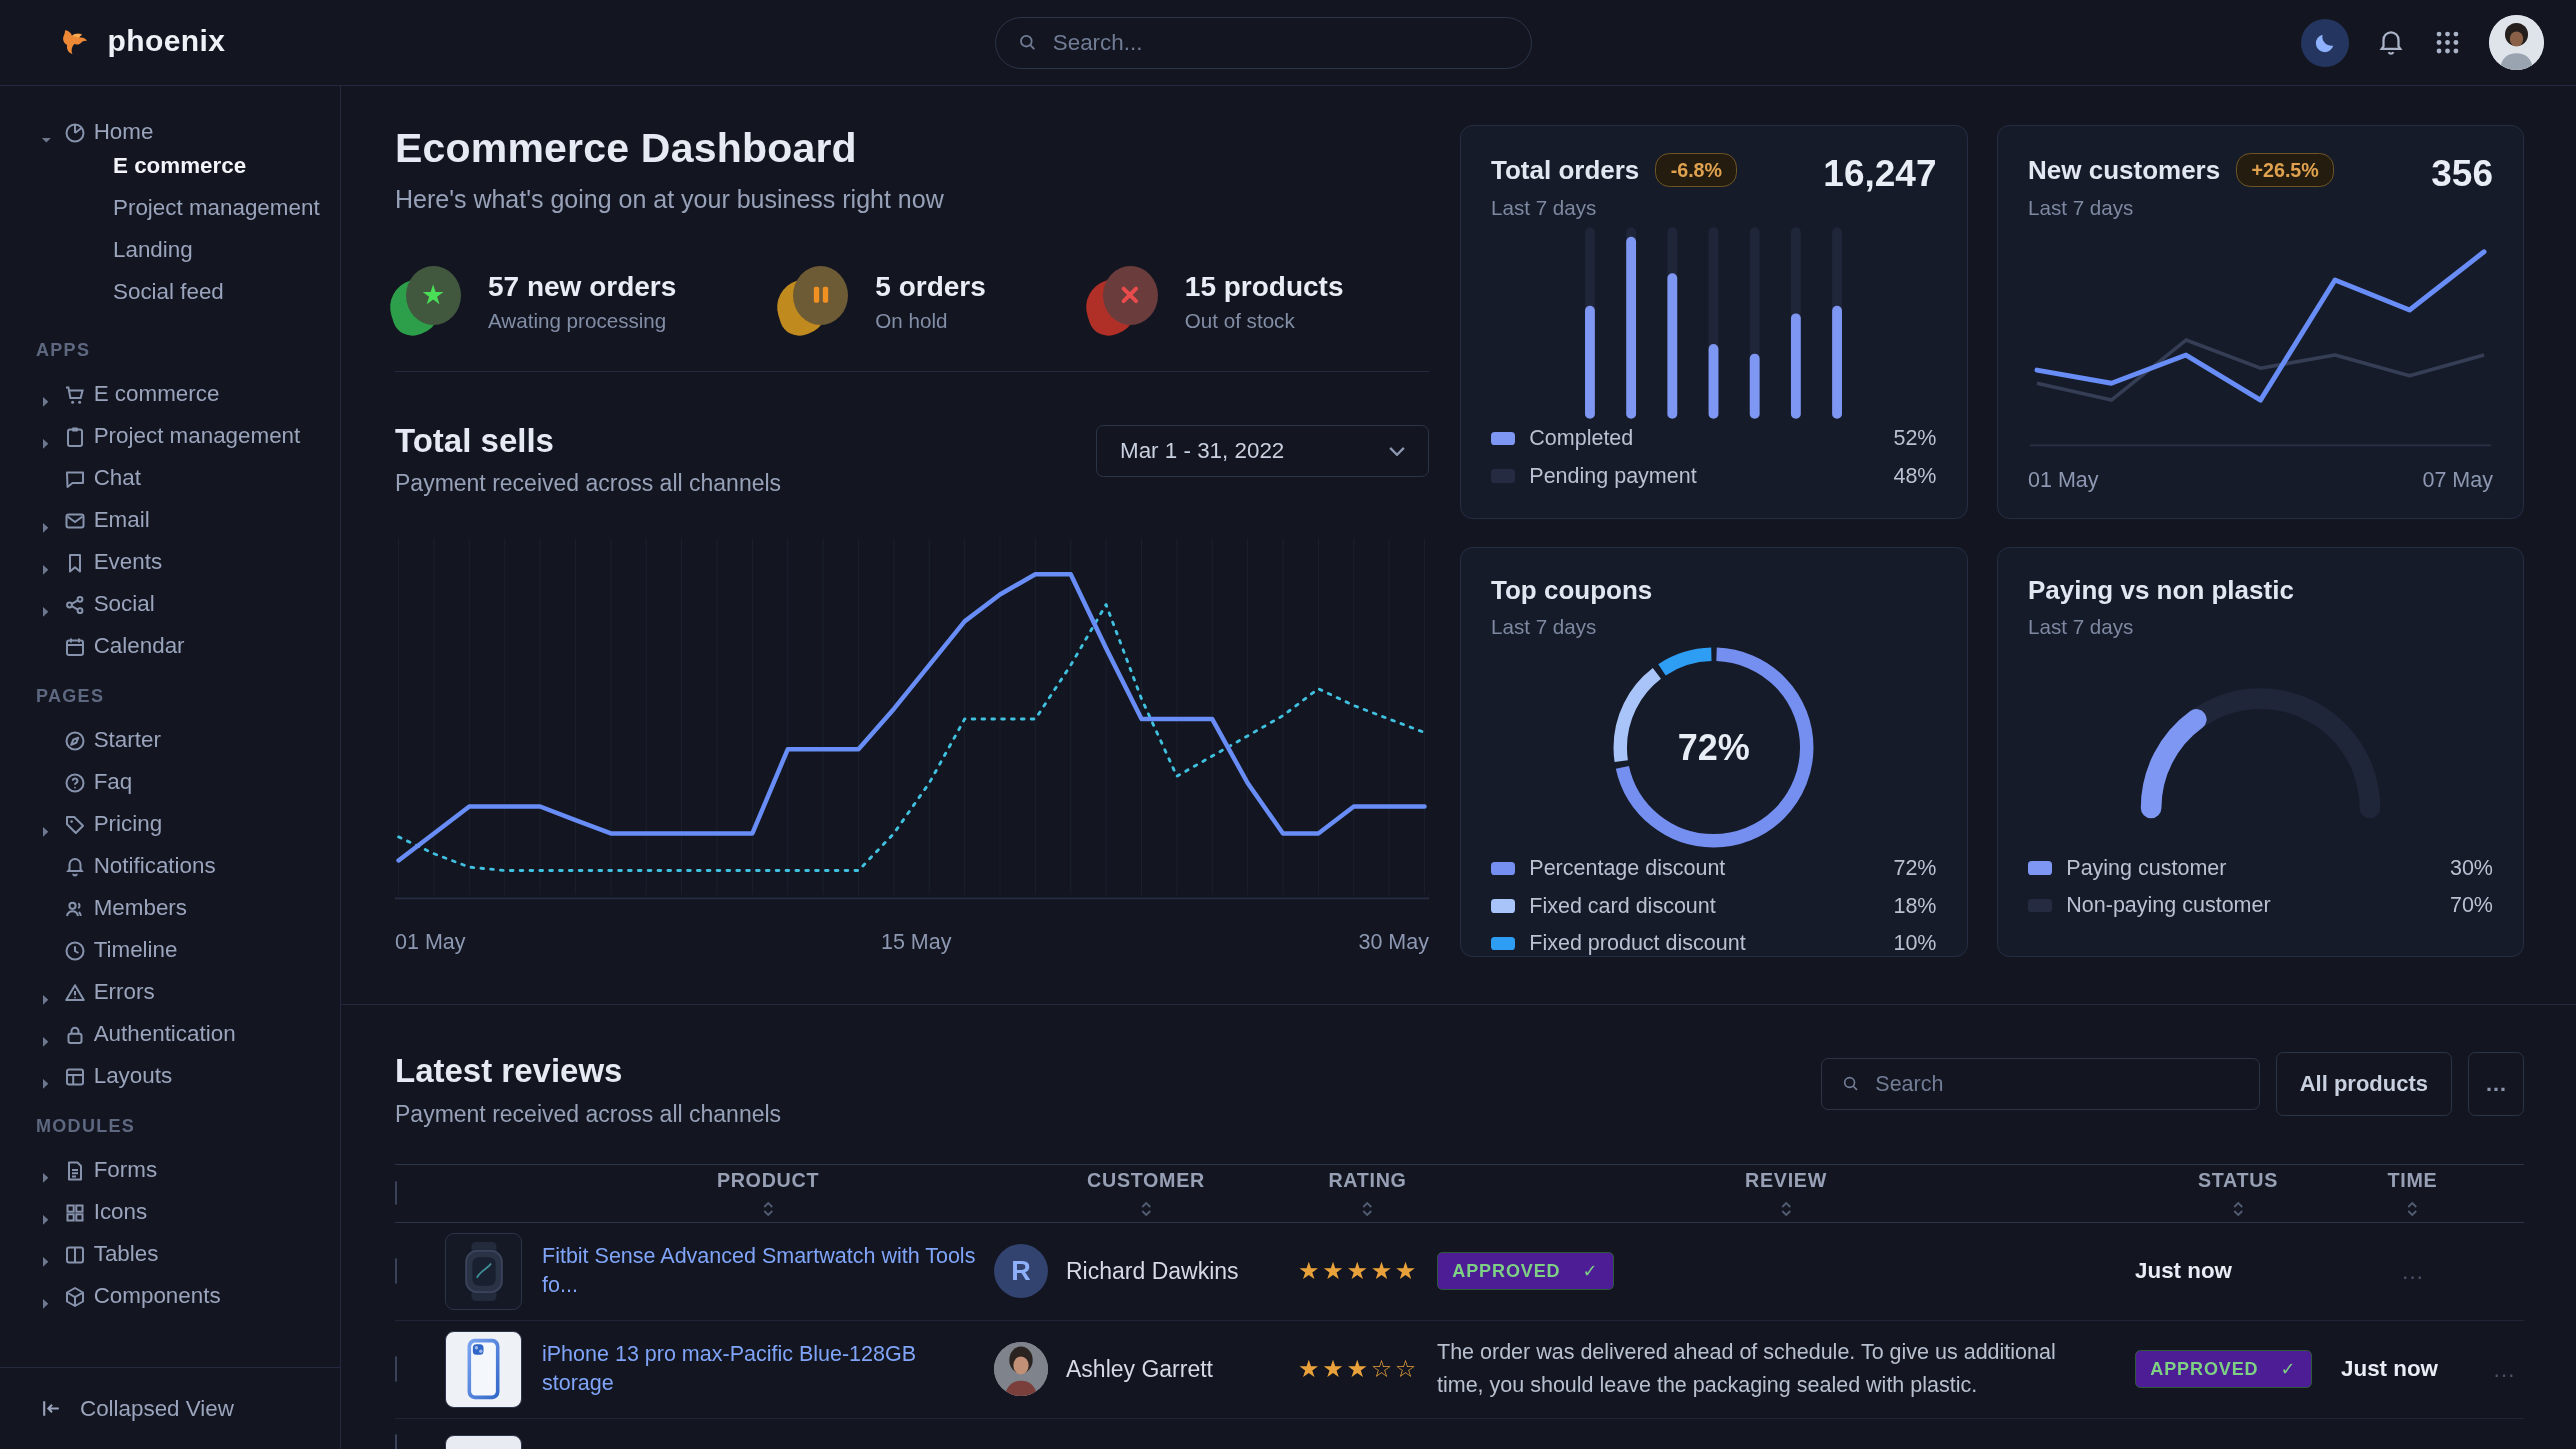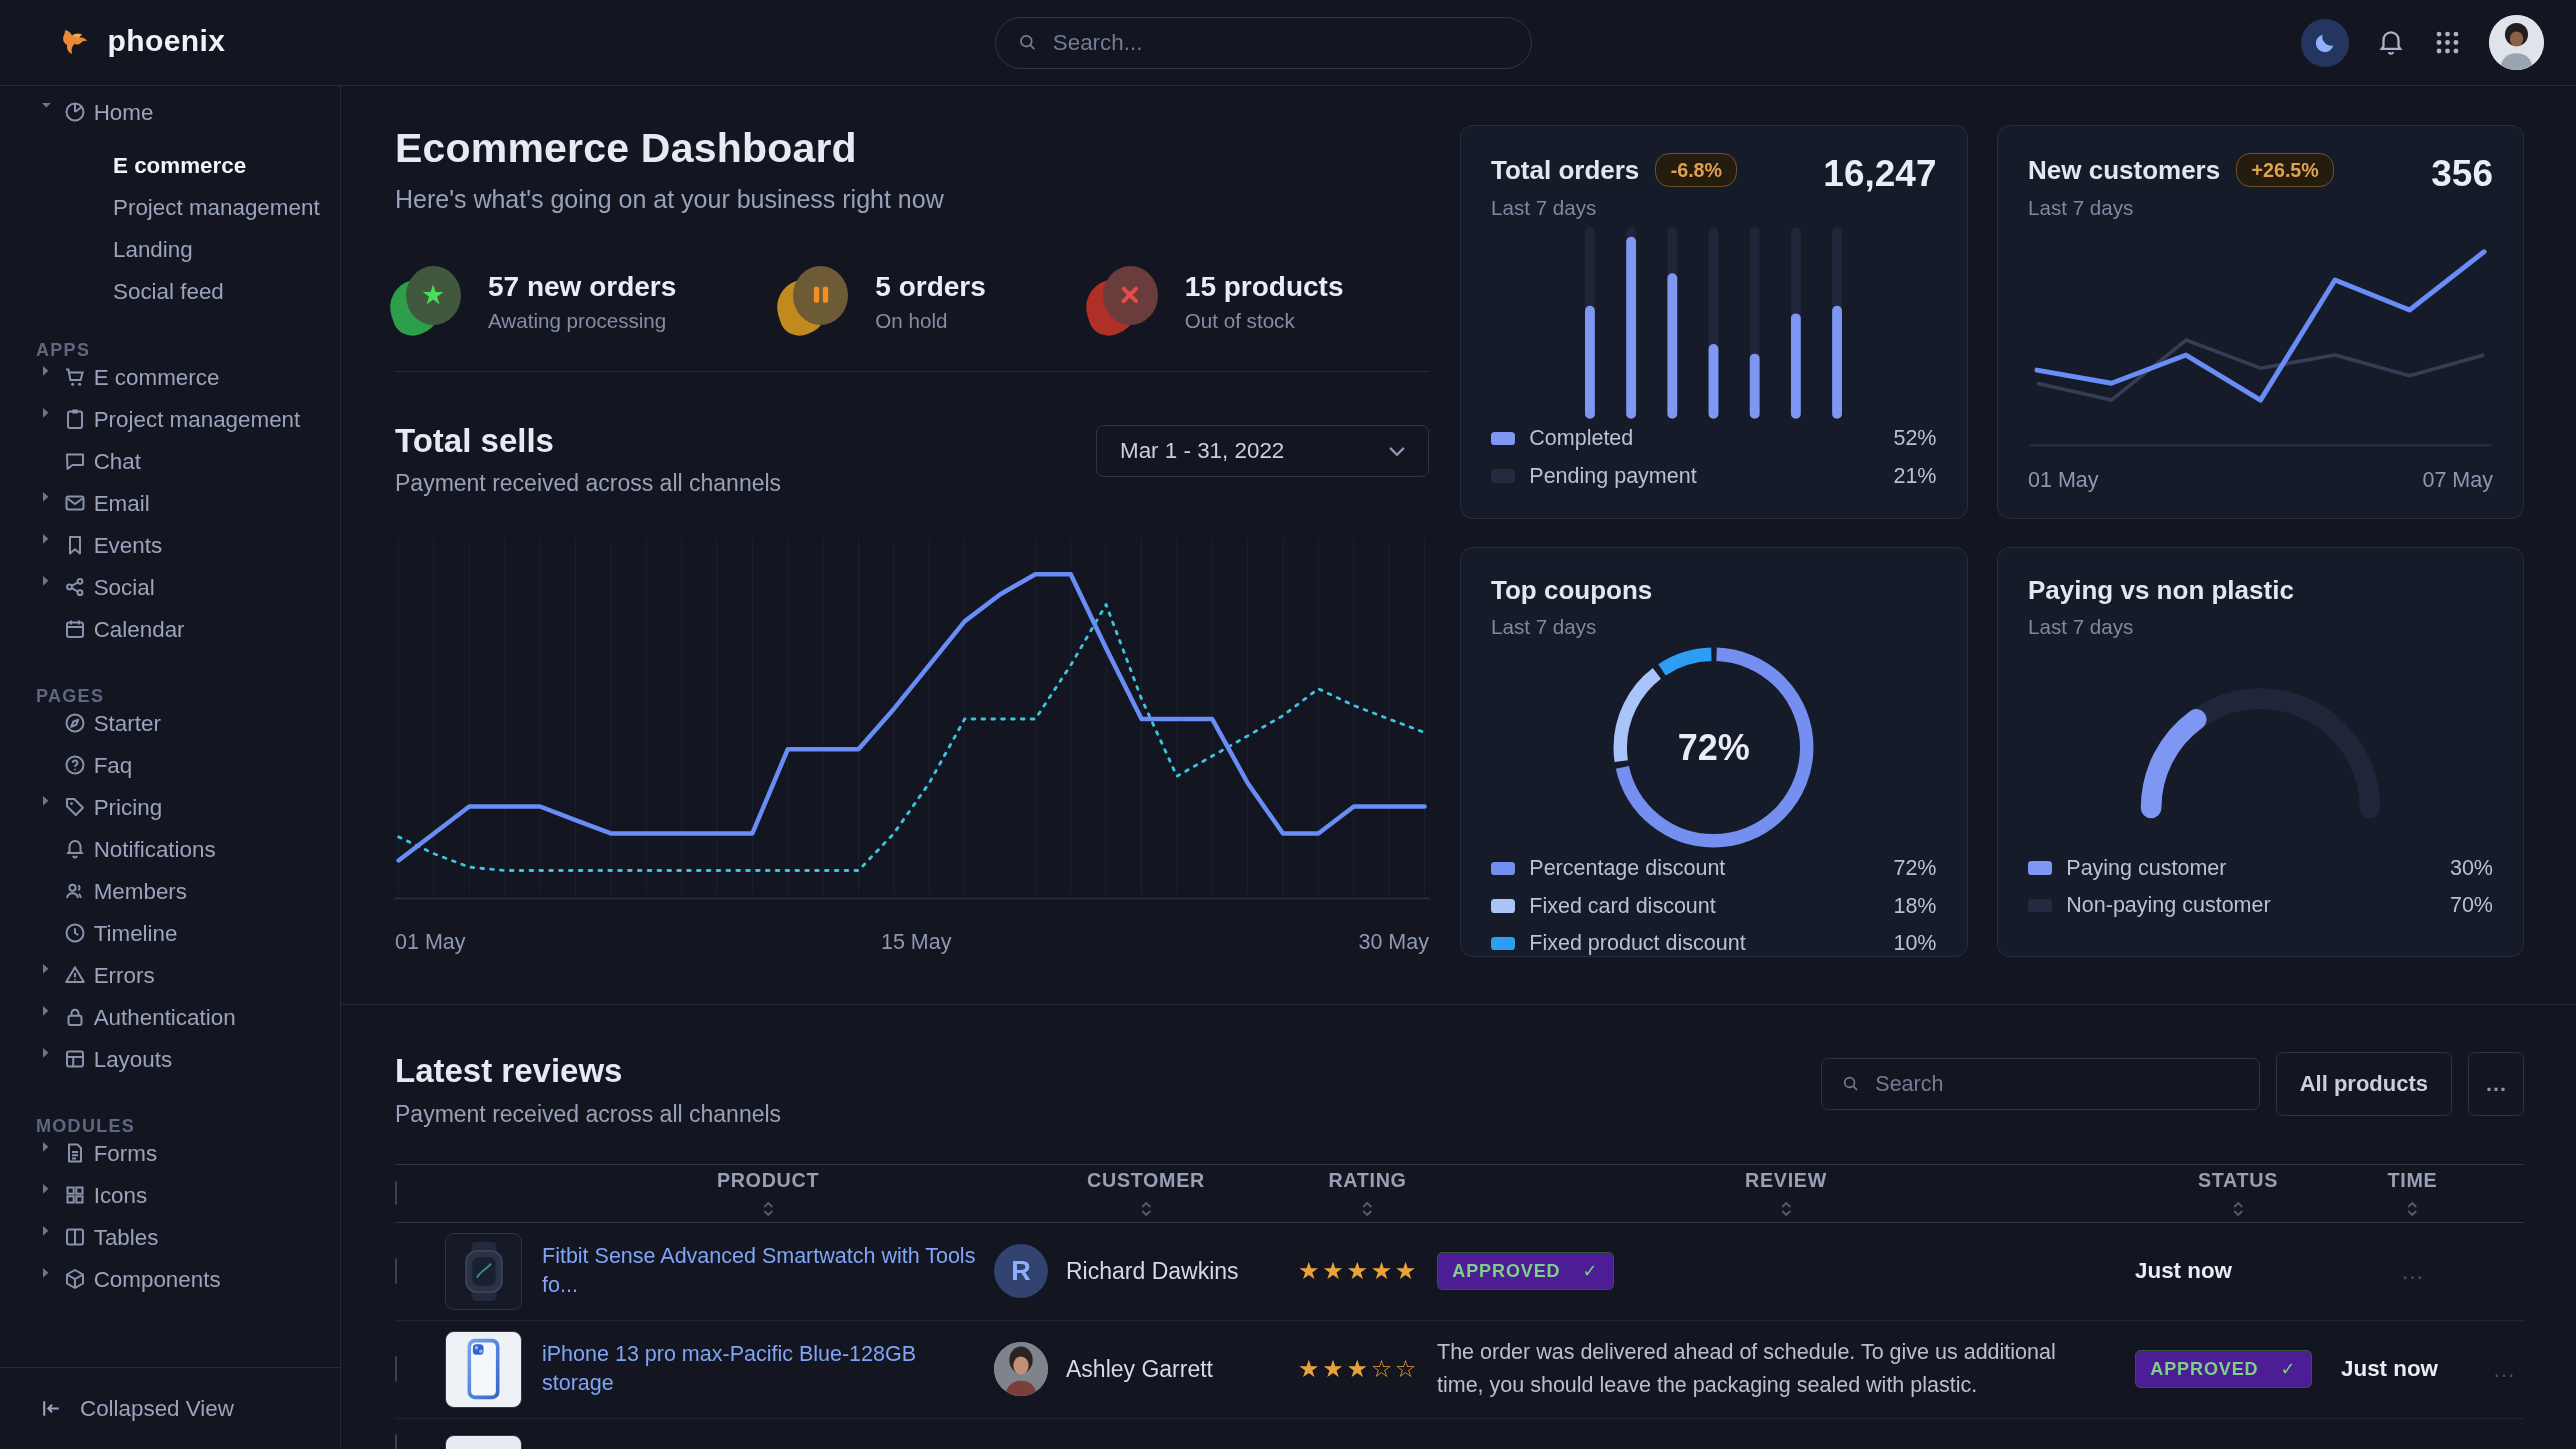--- a/index.html
+++ b/index.html
@@ -26,7 +26,7 @@
 .layout{flex:1;display:flex;min-height:0;}
 .sidebar{width:341px;flex:0 0 341px;border-right:0.9px solid var(--bord-soft);display:flex;flex-direction:column;padding-top:14.3px;overflow:hidden;}
 .side-scroll{flex:1;overflow:hidden;padding-left:36px;}
-.side-item{height:42px;display:flex;align-items:flex-start;gap:4px;color:#9aa4bc;font-size:22.4px;cursor:pointer;}
+.side-item{height:42px;display:flex;align-items:flex-end;gap:4px;color:#9aa4bc;font-size:22.4px;cursor:pointer;}
 .side-item .caret{width:19.7px;display:flex;justify-content:center;color:#6d788f;flex:0 0 19.7px;}
 .side-item .ic{width:30px;display:flex;justify-content:center;color:#8793ad;flex:0 0 30px;}
 .side-item .lbl{white-space:nowrap;}

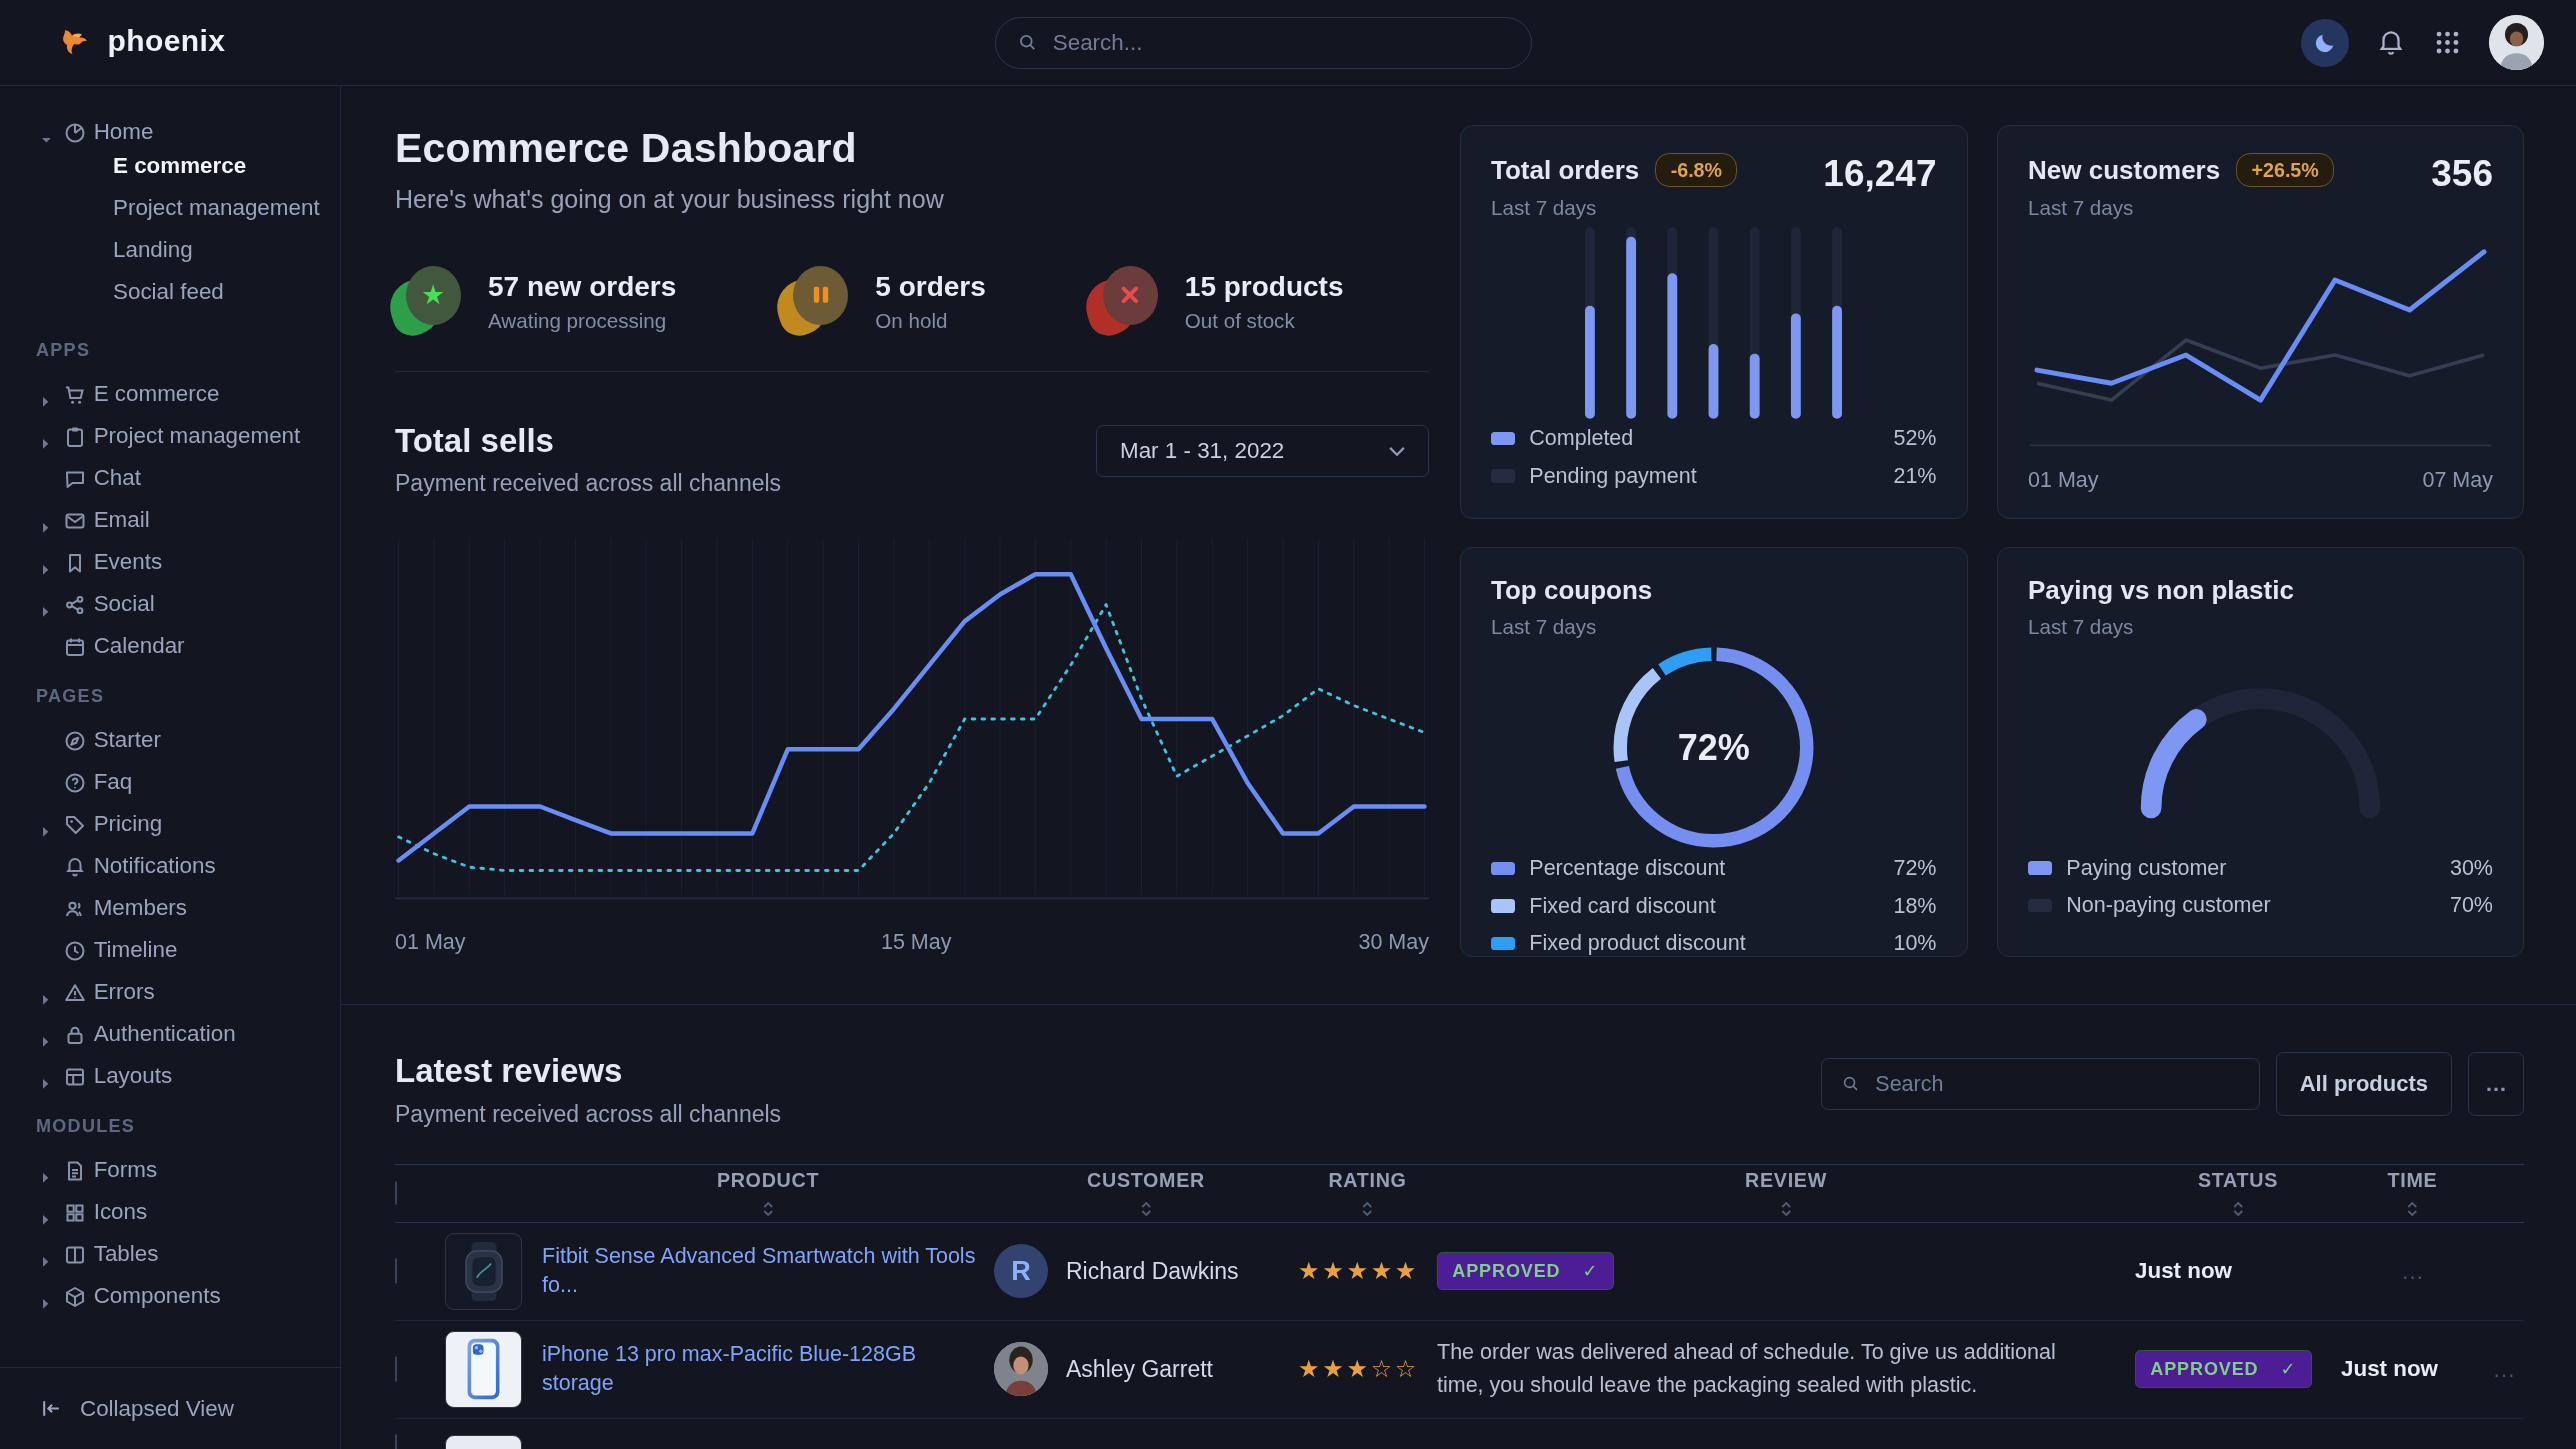--- a/index.html
+++ b/index.html
@@ -609,7 +609,7 @@
               <div class="leg-row">
                 <span class="sw" style="background: rgb(37, 44, 65);"></span>
                 <span>Pending payment</span>
-                <span class="lv">21%</span>
+                <span class="lv">48%</span>
               </div>
             </div>
           </div>

